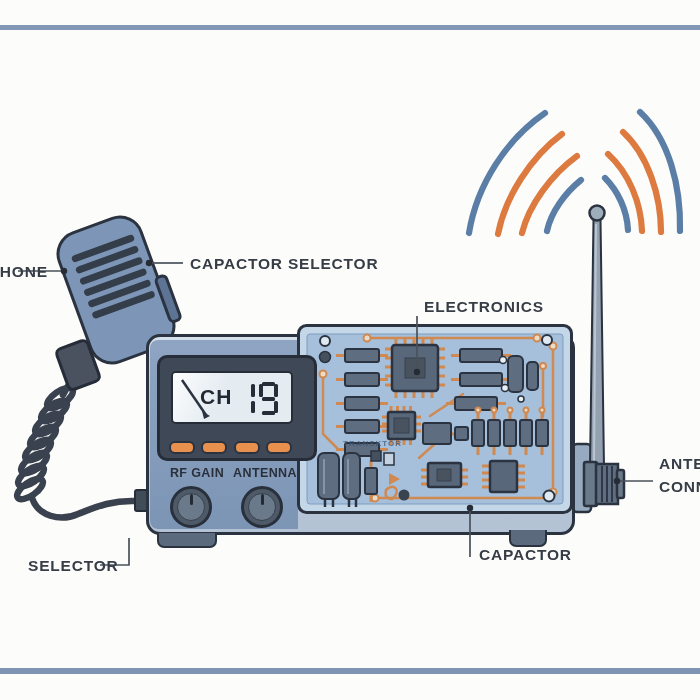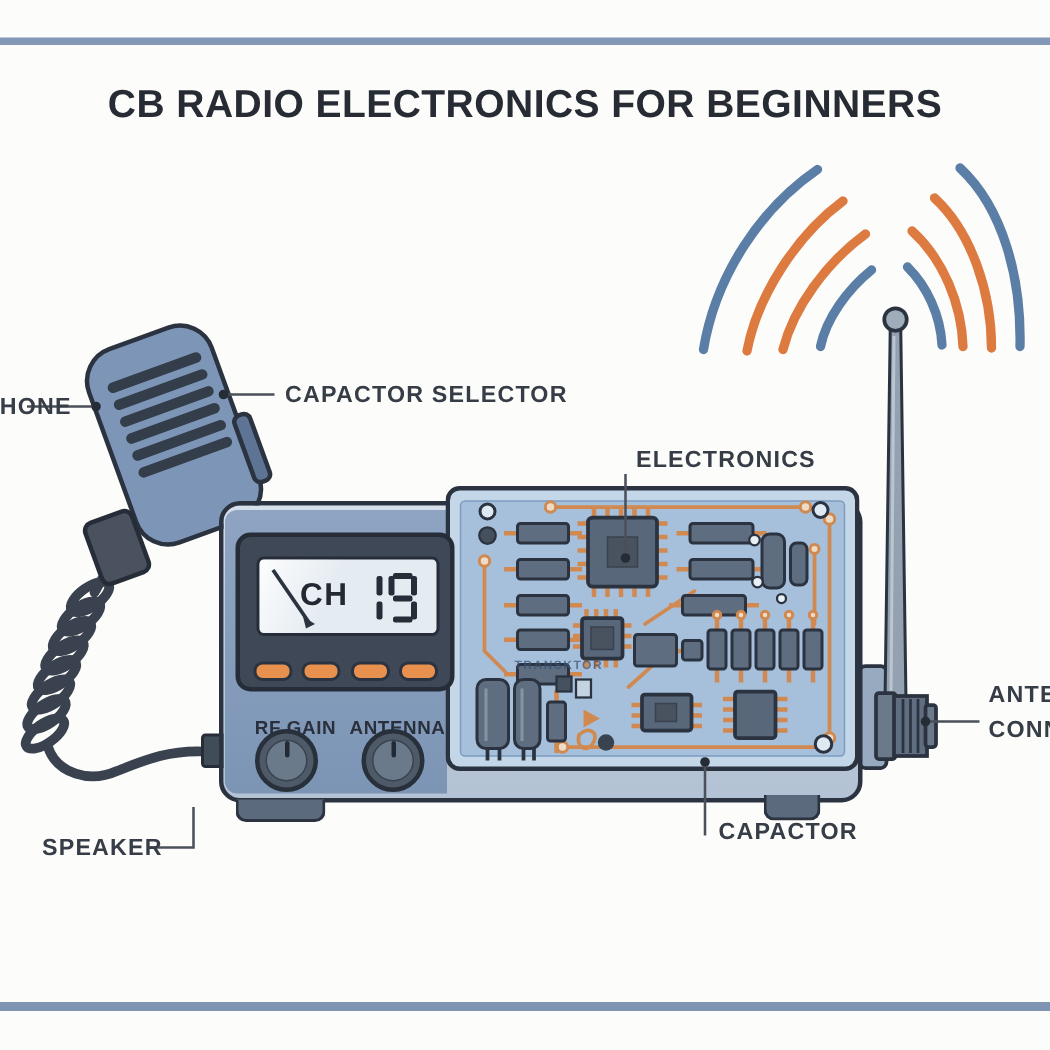--- a/index.html
+++ b/index.html
@@ -341,7 +341,6 @@
       <circle class="ldot" cx="470" cy="508" r="3.2"></circle>
   </svg>
 
-  <div class="title">CB RADIO ELECTRONICS FOR BEGINNERS</div>
   <div class="callout" style="left:-67px;top:263px">MICROPHONE</div>
   <div class="callout" style="left:190px;top:255px">CAPACTOR SELECTOR</div>
   <div class="callout" style="left:424px;top:298px">ELECTRONICS</div>

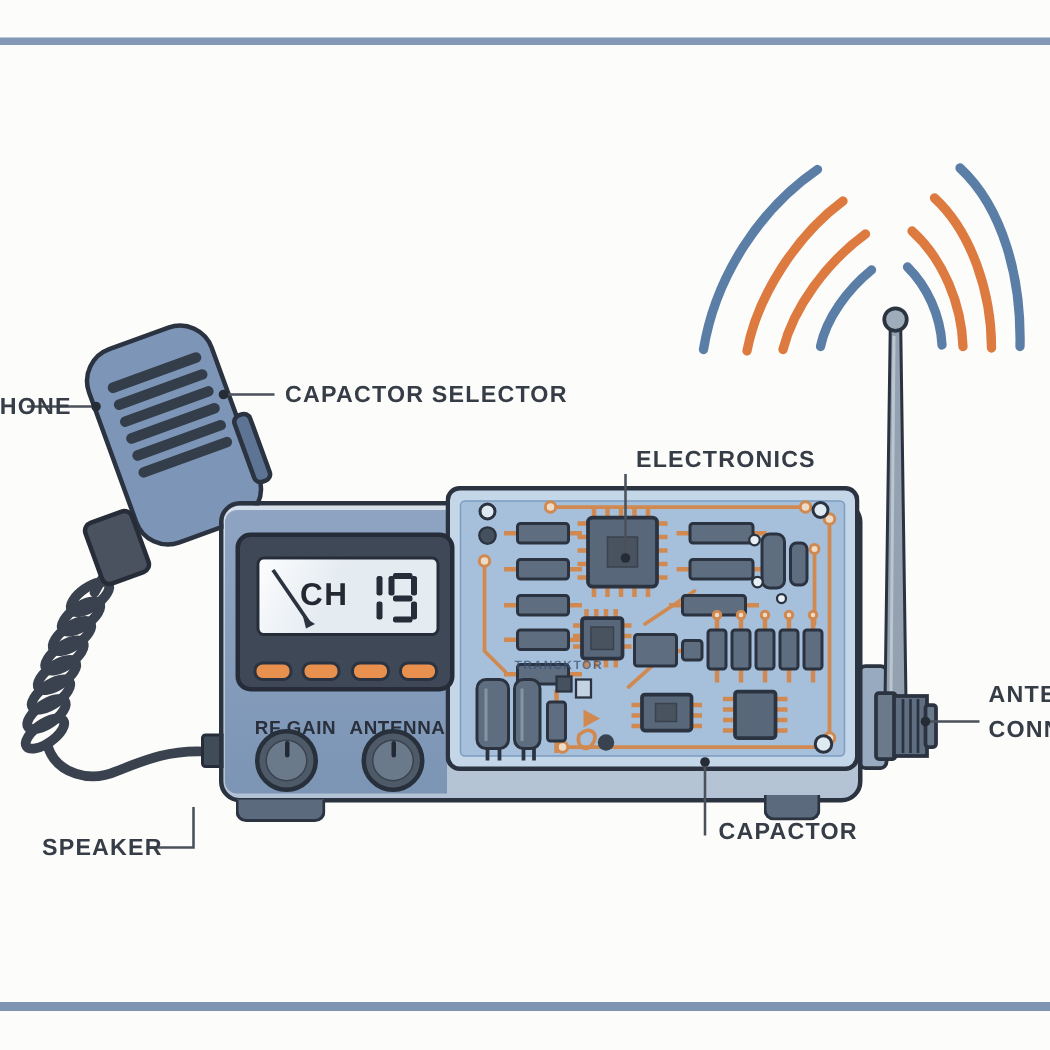--- a/index.html
+++ b/index.html
@@ -35,7 +35,7 @@
   .panel { position:absolute; left:150px; top:340px; width:148px; height:189px;
            background:linear-gradient(180deg,#8ea4c2,#7d95b5); border-radius:8px 0 0 8px; }
   .cutout { position:absolute; left:297px; top:324px; width:276px; height:190px; }
-  .bezel { position:absolute; left:157px; top:355px; width:146px; height:106px;
+  .bezel { position:absolute; left:157px; top:355px; width:160px; height:106px;
            background:#3f4856; border:3px solid #262d38; border-radius:10px; }
   .lcd { position:absolute; left:11px; top:13px; width:122px; height:53px;
          background:#e4ebf1; border:2.5px solid #262d38; border-radius:5px; overflow:hidden; }

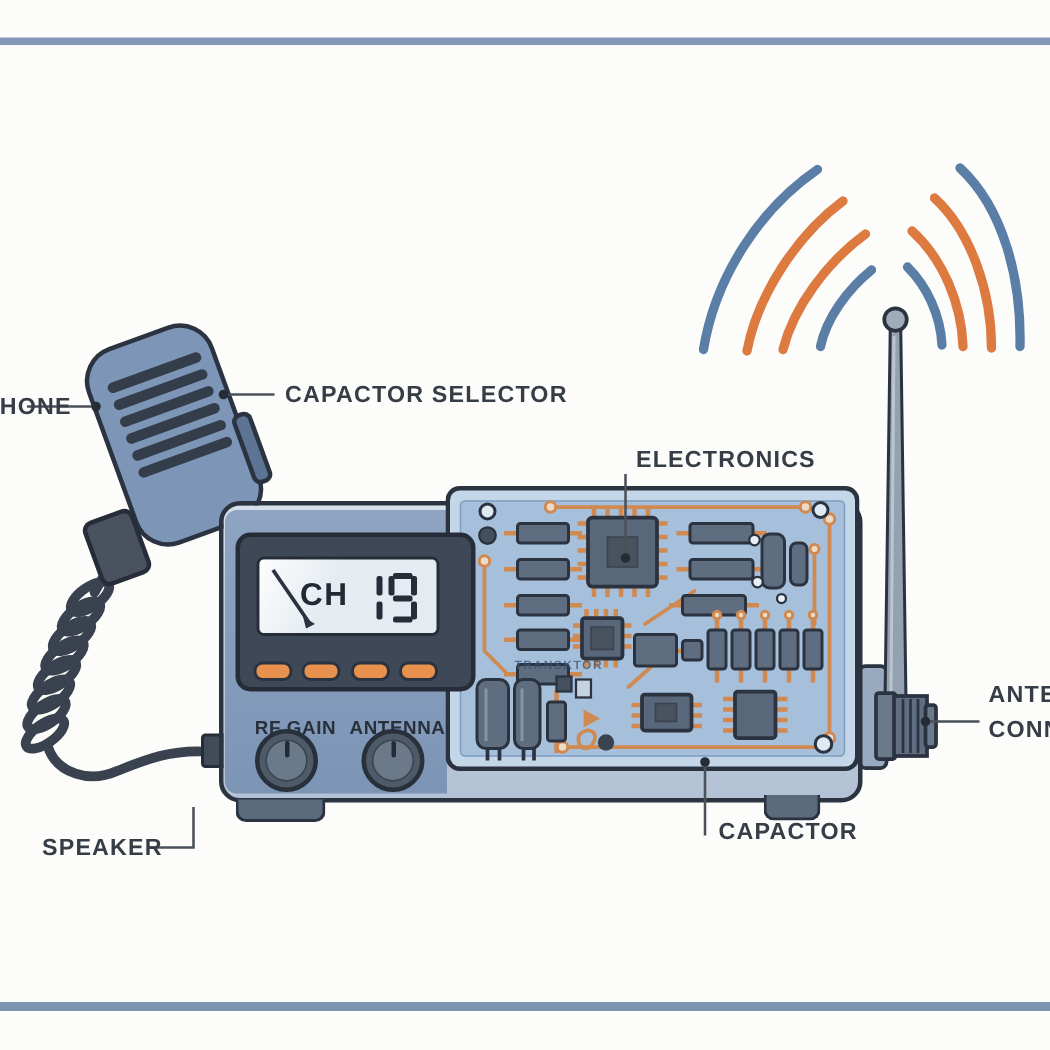--- a/index.html
+++ b/index.html
@@ -55,7 +55,7 @@
   .btn { position:absolute; top:83px; width:26px; height:13px; background:#e8914f;
          border:2px solid #2b3340; border-radius:6px; }
   .knob-label { position:absolute; width:80px; text-align:center; font-size:12.5px;
-                font-weight:bold; letter-spacing:.4px; color:#29303b;margin-top:12px; }
+                font-weight:bold; letter-spacing:.4px; color:#29303b; }
   .knob { position:absolute; width:42px; height:42px; border-radius:50%;
           background:#4e5a68; border:3px solid #28303b; }
   .knob::before { content:""; position:absolute; inset:4px; border-radius:50%;

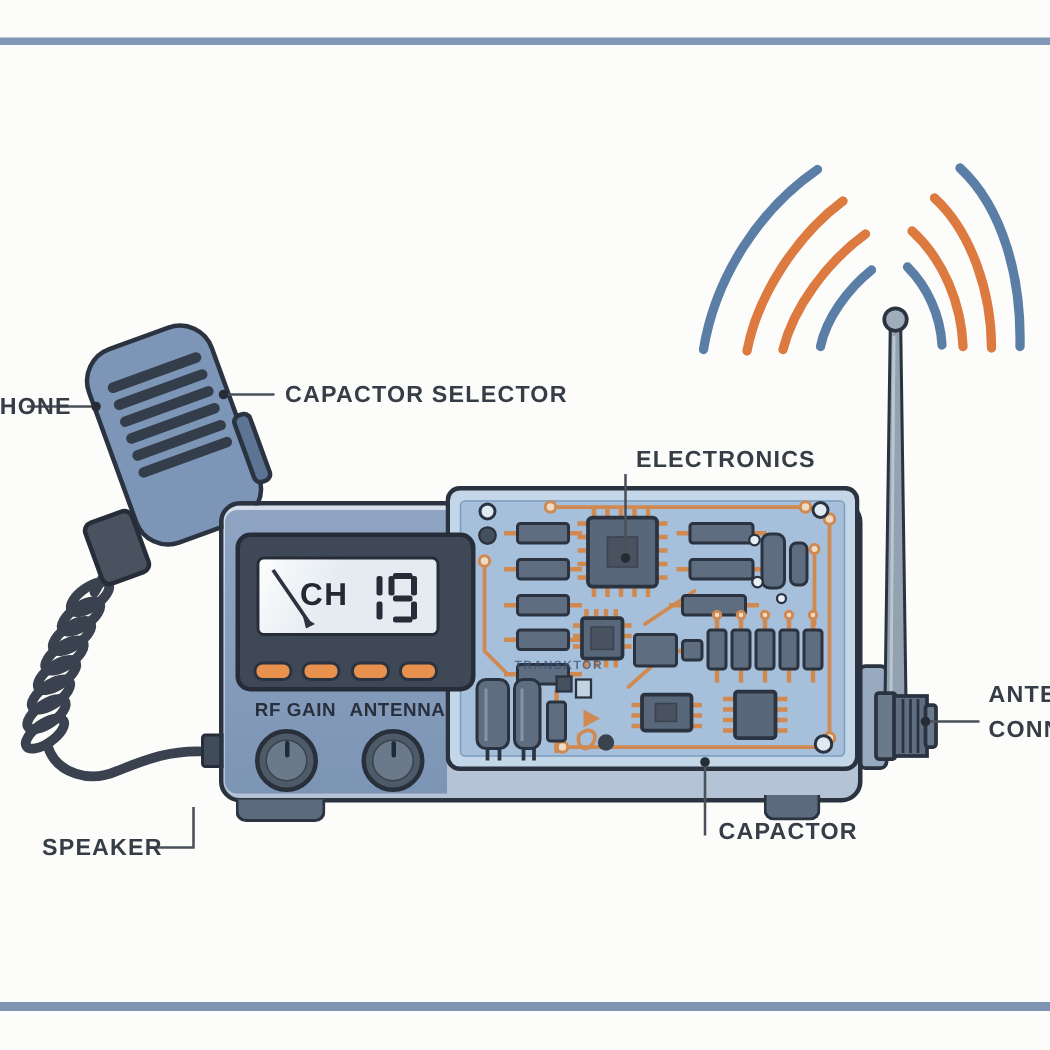--- a/index.html
+++ b/index.html
@@ -346,7 +346,7 @@
   <div class="callout" style="left:424px;top:298px">ELECTRONICS</div>
   <div class="callout" style="left:659px;top:455px">ANTENNA</div>
   <div class="callout" style="left:659px;top:478px">CONNECTOR</div>
-  <div class="callout" style="left:28px;top:557px">SPEAKER</div>
+  <div class="callout" style="left:28px;top:557px">SELECTOR</div>
   <div class="callout" style="left:479px;top:546px">CAPACTOR</div>
 
   <div class="band top"></div>

